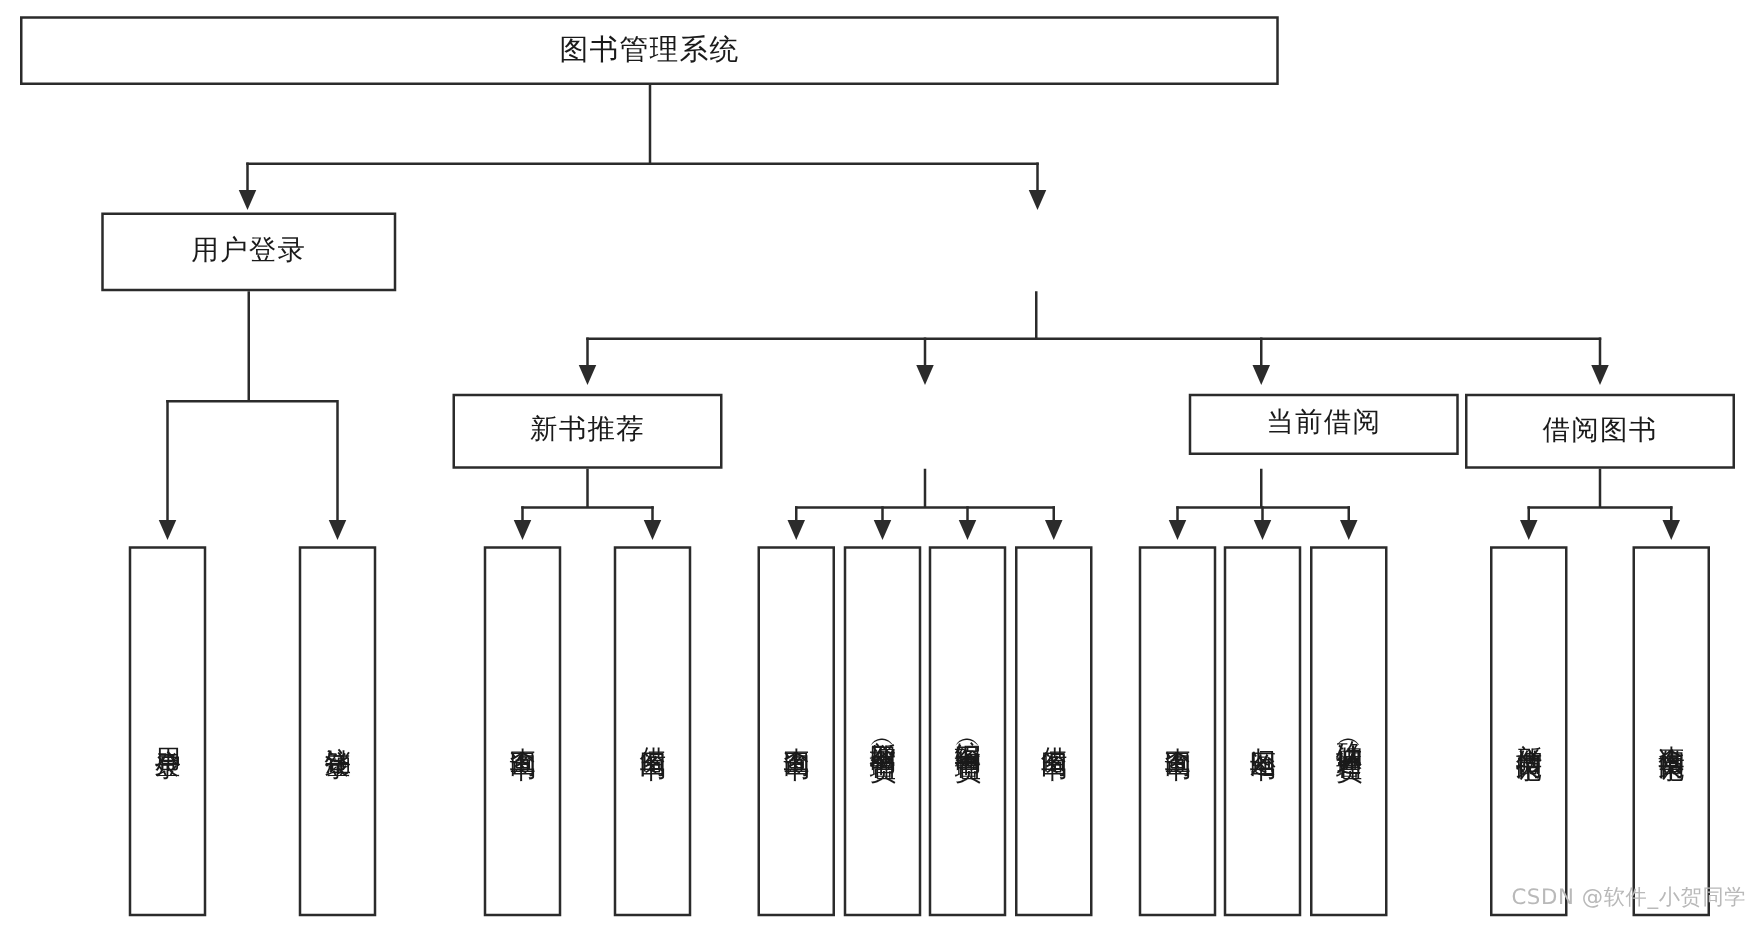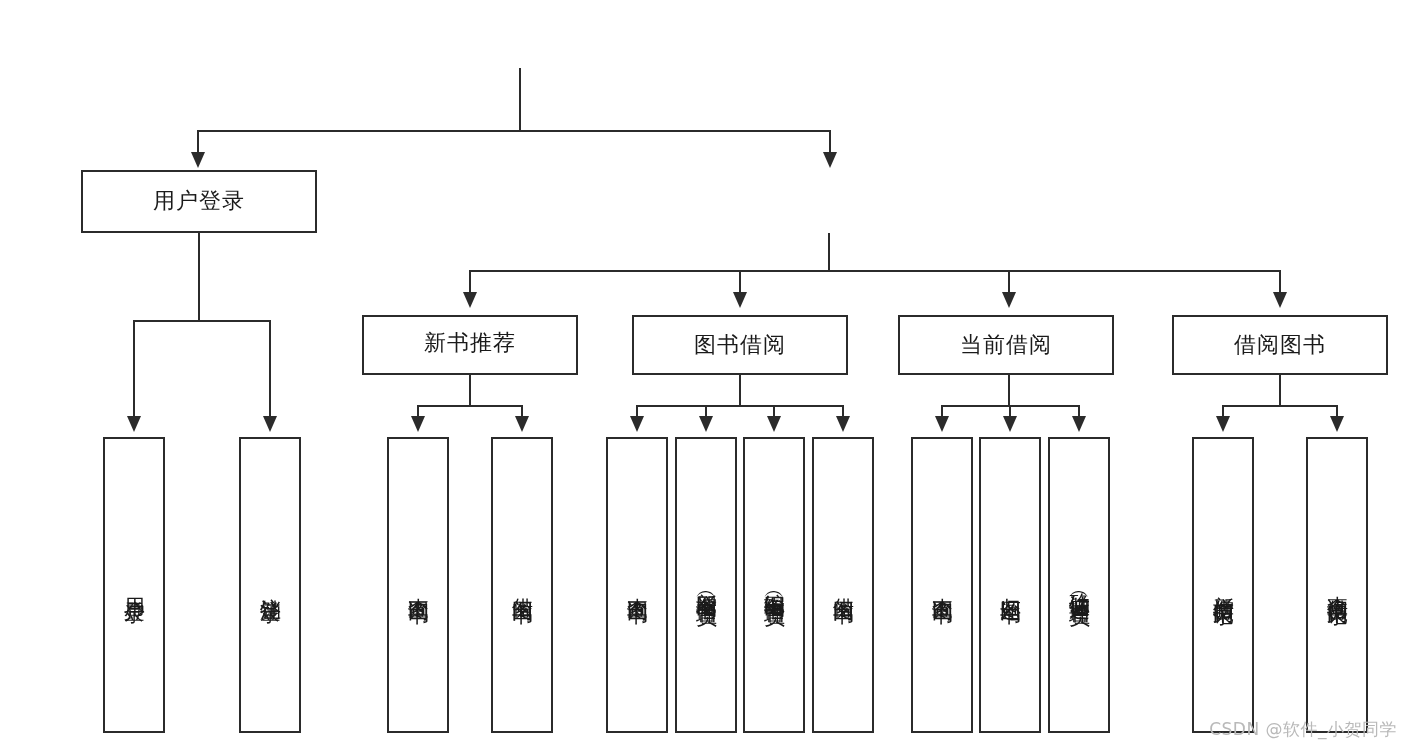--- a/index.html
+++ b/index.html
@@ -80,6 +80,9 @@
 
 <div id="canvas">
 
+  <div class="node root horiz" style="left:16px; top:13px; width:1007px; height:55px;">
+    <span>图书管理系统</span>
+  </div>
 
   <div class="edge v" style="left:519px; top:68px; width:2px; height:63px;"></div>
 

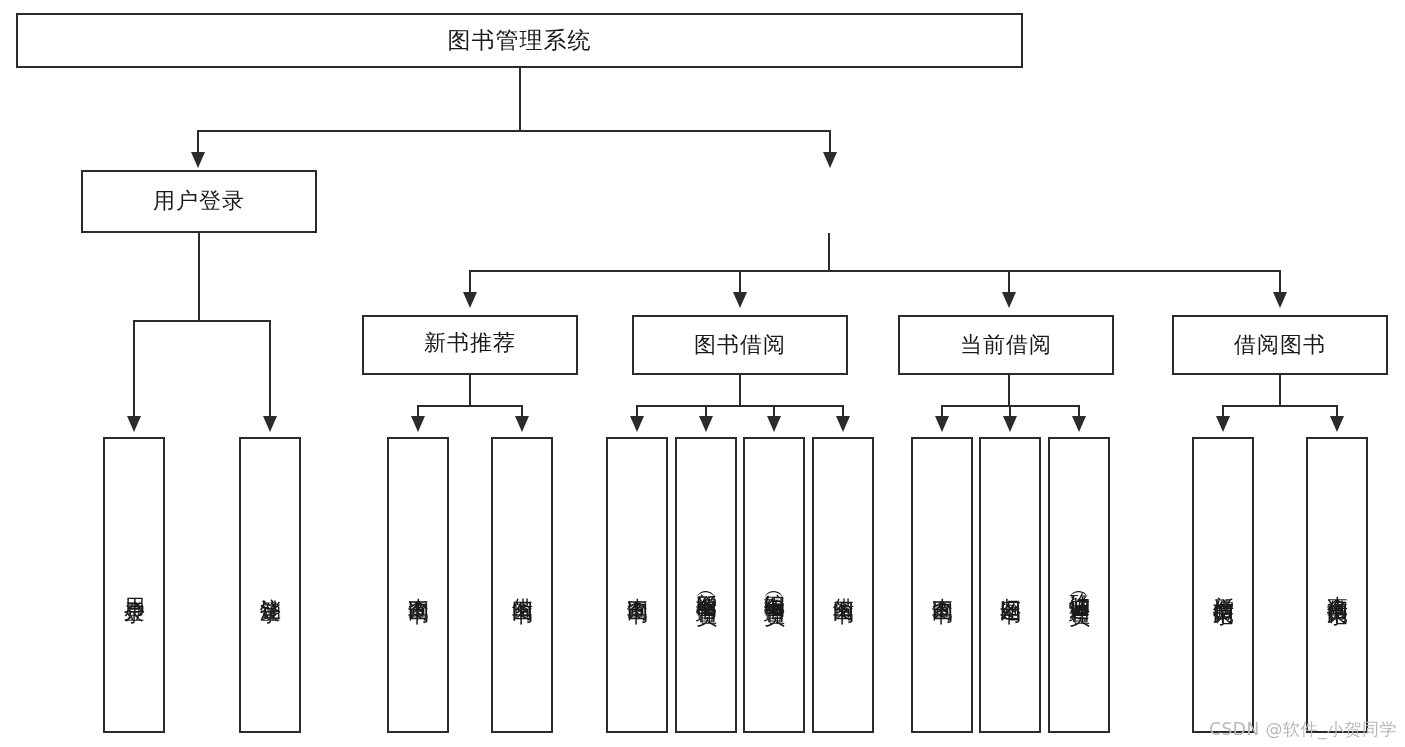--- a/index.html
+++ b/index.html
@@ -118,9 +118,6 @@
   <div class="node horiz" style="left:362px; top:315px; width:216px; height:60px;font-family:Liberation Mono, monospace;">
     <span>新书推荐</span>
   </div>
-  <div class="node horiz" style="left:632px; top:315px; width:216px; height:60px;">
-    <span>图书借阅</span>
-  </div>
   <div class="node horiz" style="left:898px; top:315px; width:216px; height:60px;">
     <span>当前借阅</span>
   </div>

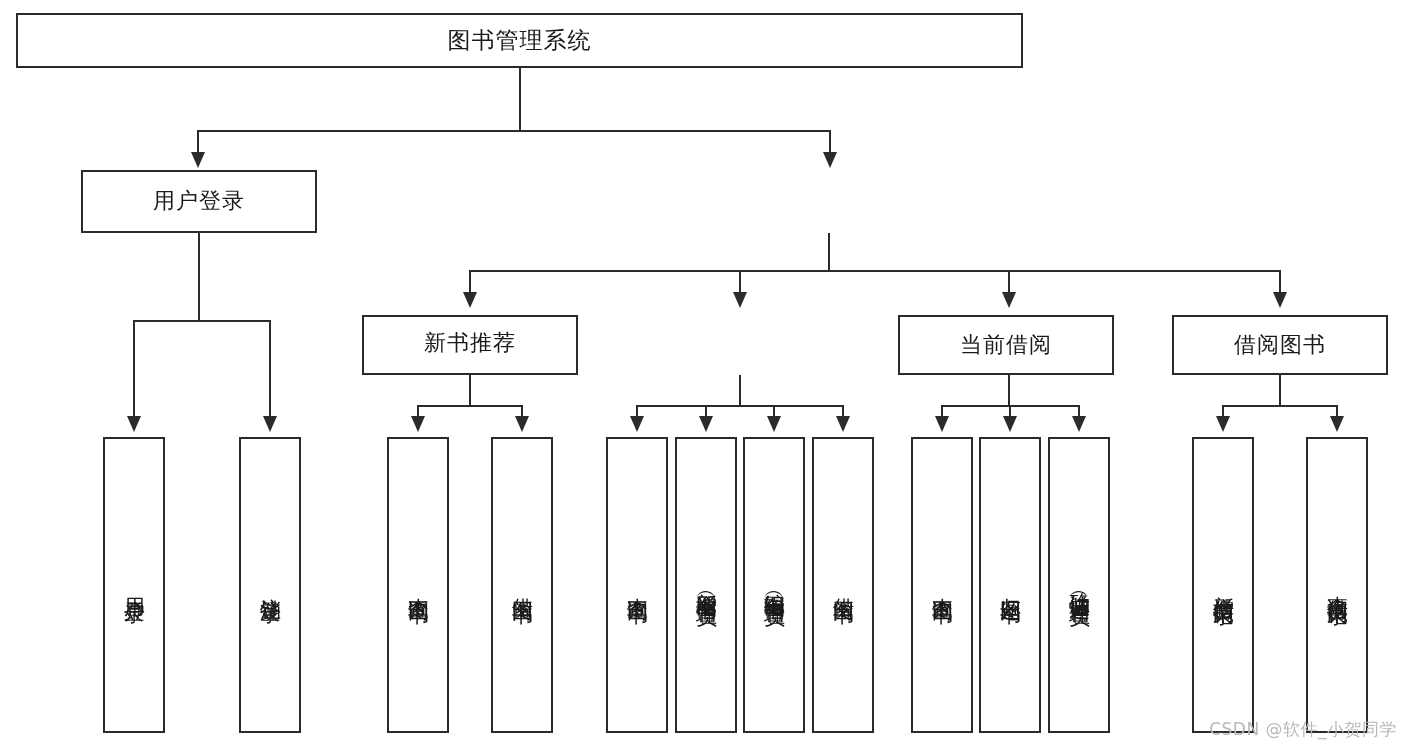--- a/index.html
+++ b/index.html
@@ -118,7 +118,7 @@
   <div class="node horiz" style="left:362px; top:315px; width:216px; height:60px;font-family:Liberation Mono, monospace;">
     <span>新书推荐</span>
   </div>
-  <div class="node horiz" style="left:898px; top:315px; width:216px; height:60px;">
+  <div class="node horiz" style="left:951px; top:315px; width:216px; height:49px;">
     <span>当前借阅</span>
   </div>
   <div class="node horiz" style="left:1172px; top:315px; width:216px; height:60px;">

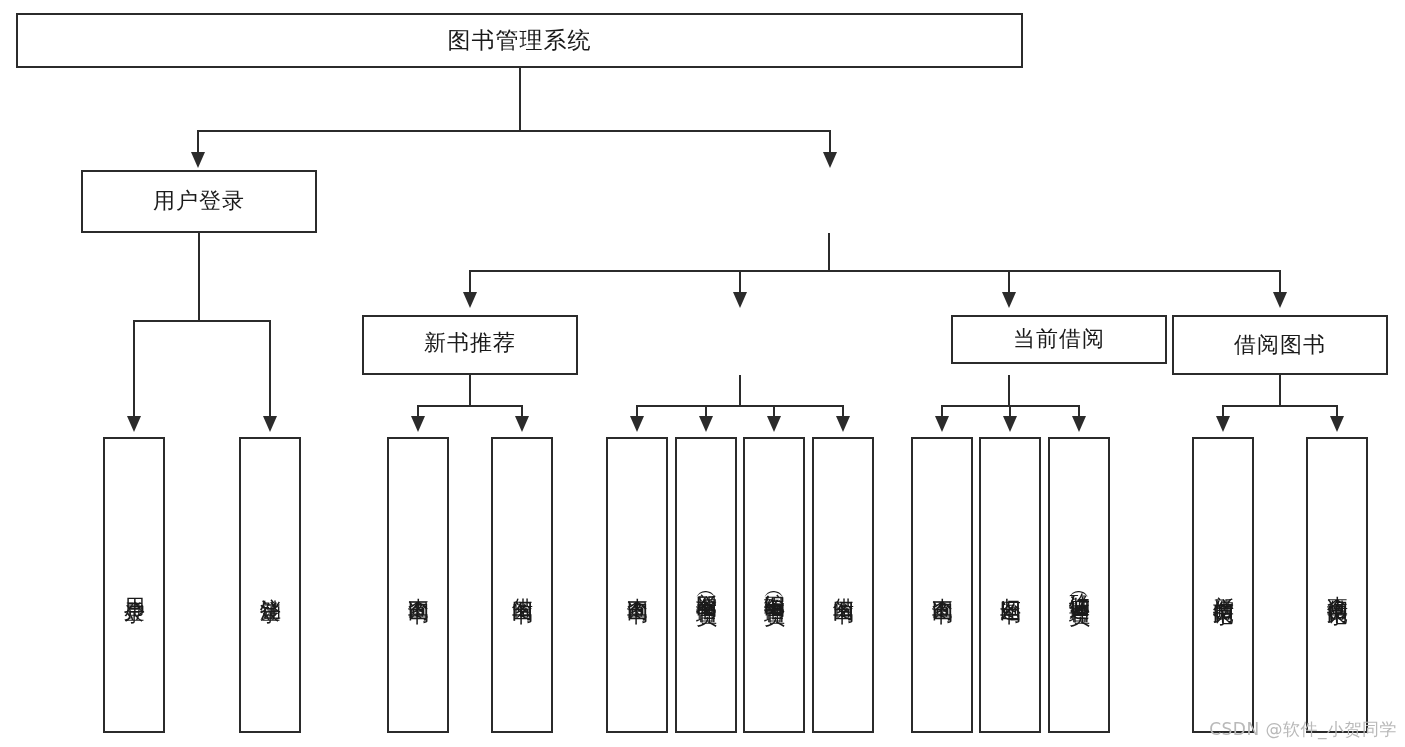--- a/index.html
+++ b/index.html
@@ -66,7 +66,7 @@
   #watermark {
     position: absolute;
     right: 8px;
-    bottom: 6px;
+    bottom: 18px;
     font-size: 17px;
     color: #b9b9b9;
     letter-spacing: 0.5px;

